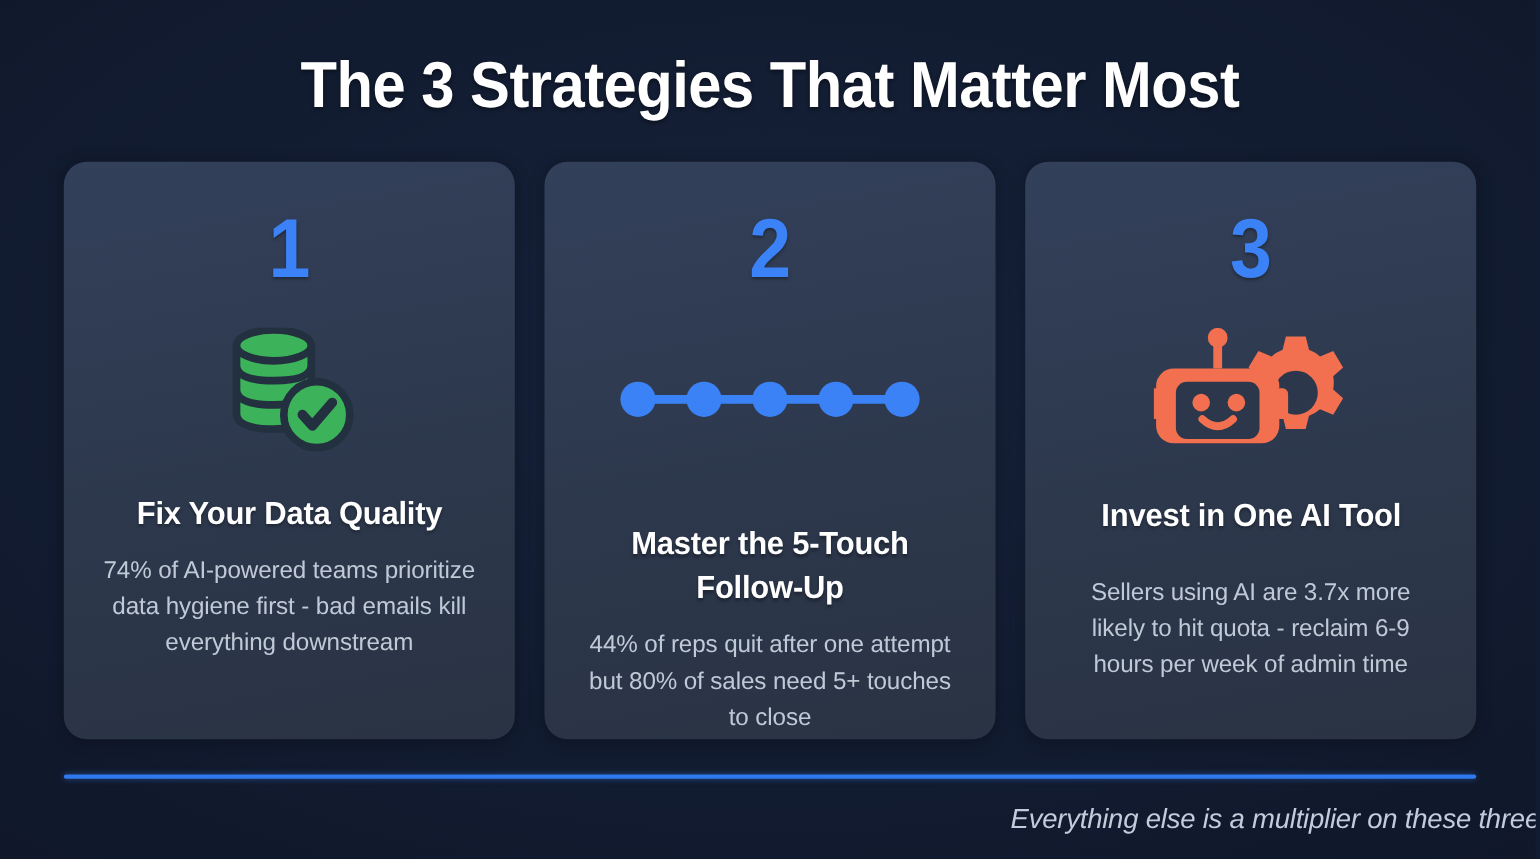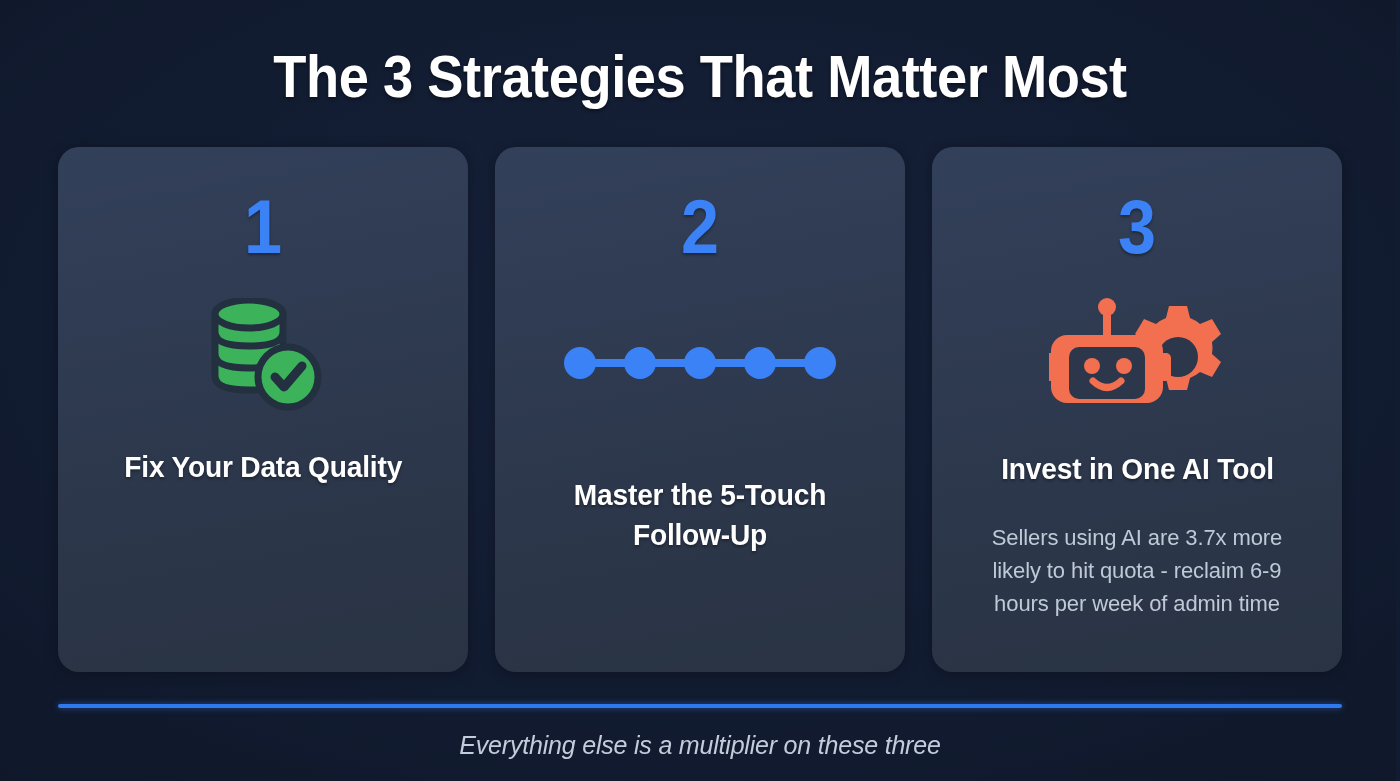--- a/index.html
+++ b/index.html
@@ -168,6 +168,7 @@
       </div>
 
       <div class="card-heading">Fix Your Data Quality</div>
+      <div class="card-body">74% of AI-powered teams prioritize data hygiene first - bad emails kill everything downstream</div>
     </div>
 
     <div class="card" id="card-2">

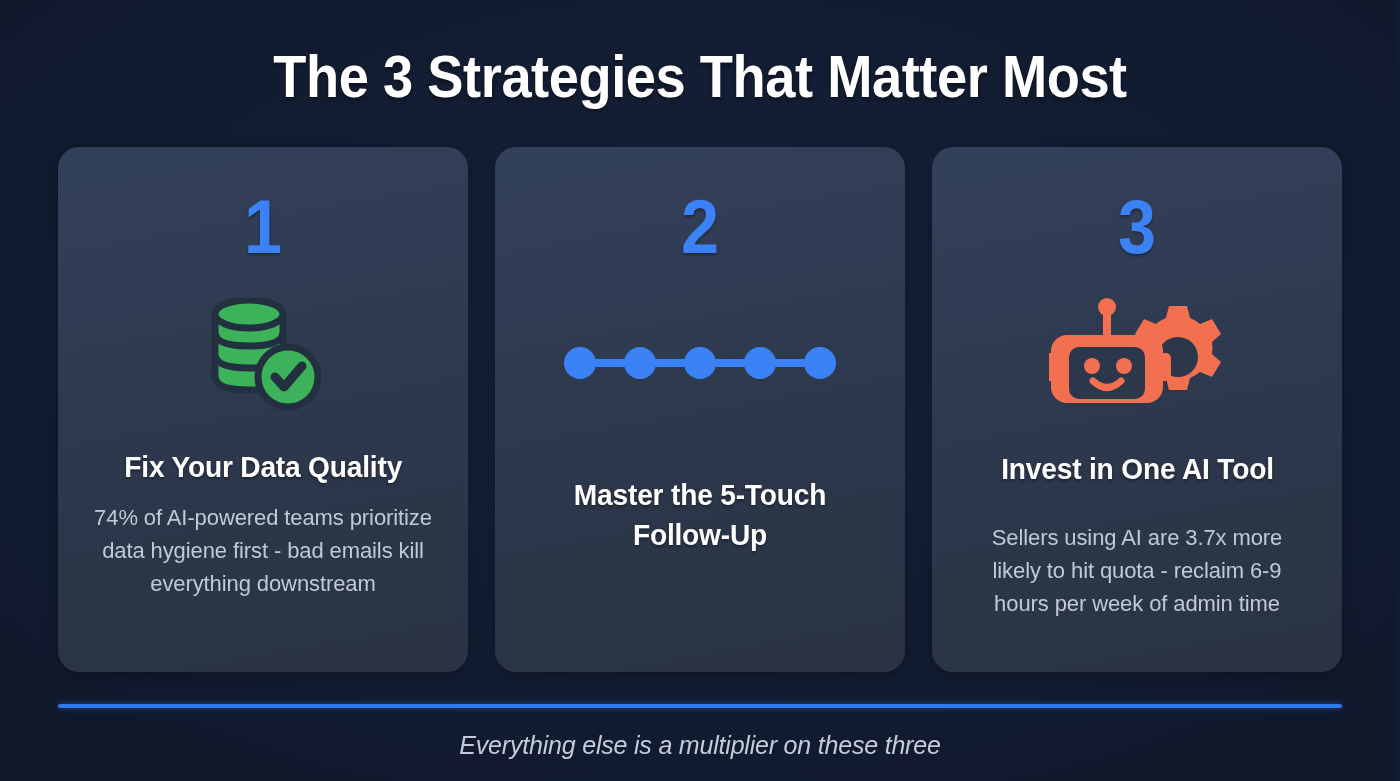--- a/index.html
+++ b/index.html
@@ -186,6 +186,7 @@
       </div>
 
       <div class="card-heading">Master the 5-Touch Follow-Up</div>
+      <div class="card-body">44% of reps quit after one attempt but 80% of sales need 5+ touches to close</div>
     </div>
 
     <div class="card" id="card-3">

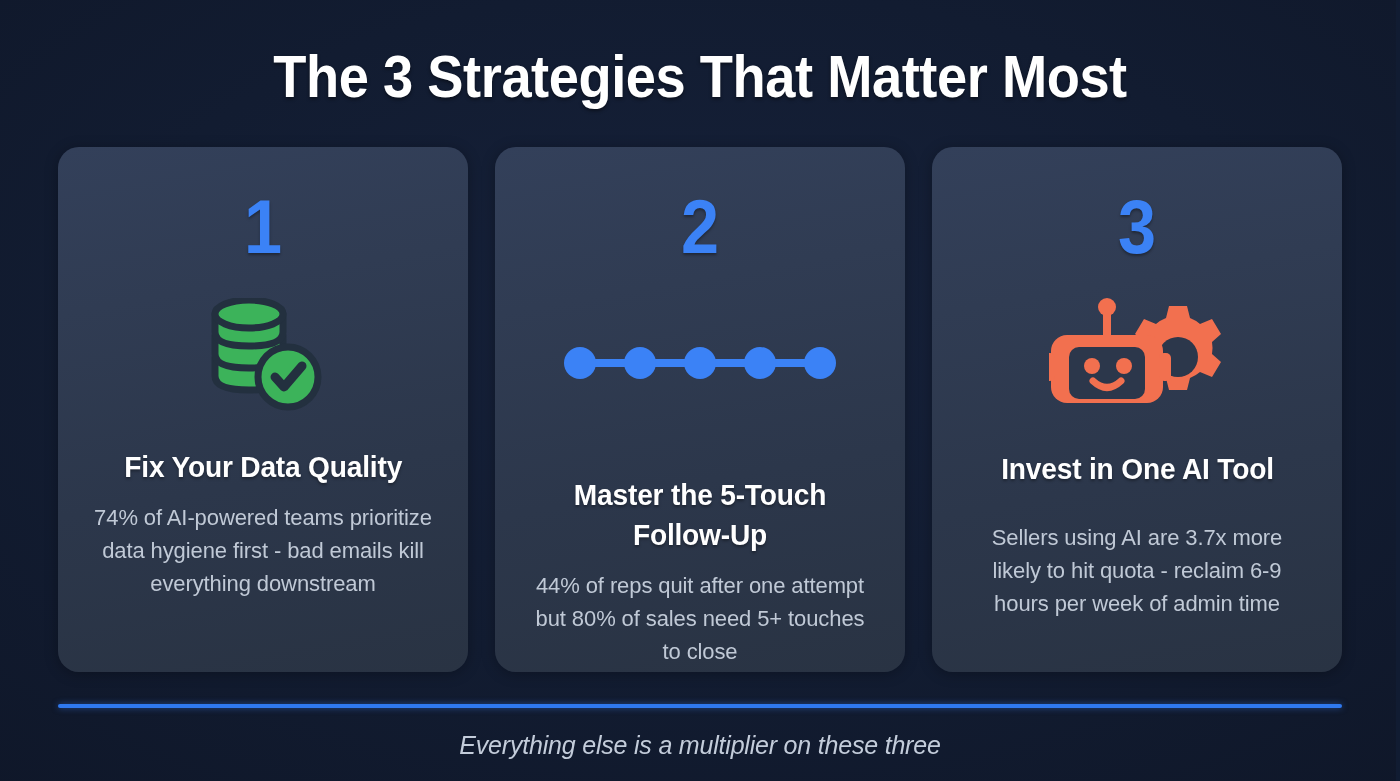--- a/index.html
+++ b/index.html
@@ -130,7 +130,7 @@
     left: 0;
     top: 728px;
     width: 1400px;
-    text-align: center;
+    text-align: right;
     font-size: 25px;
     font-style: italic;
     color: #c3ccda;

